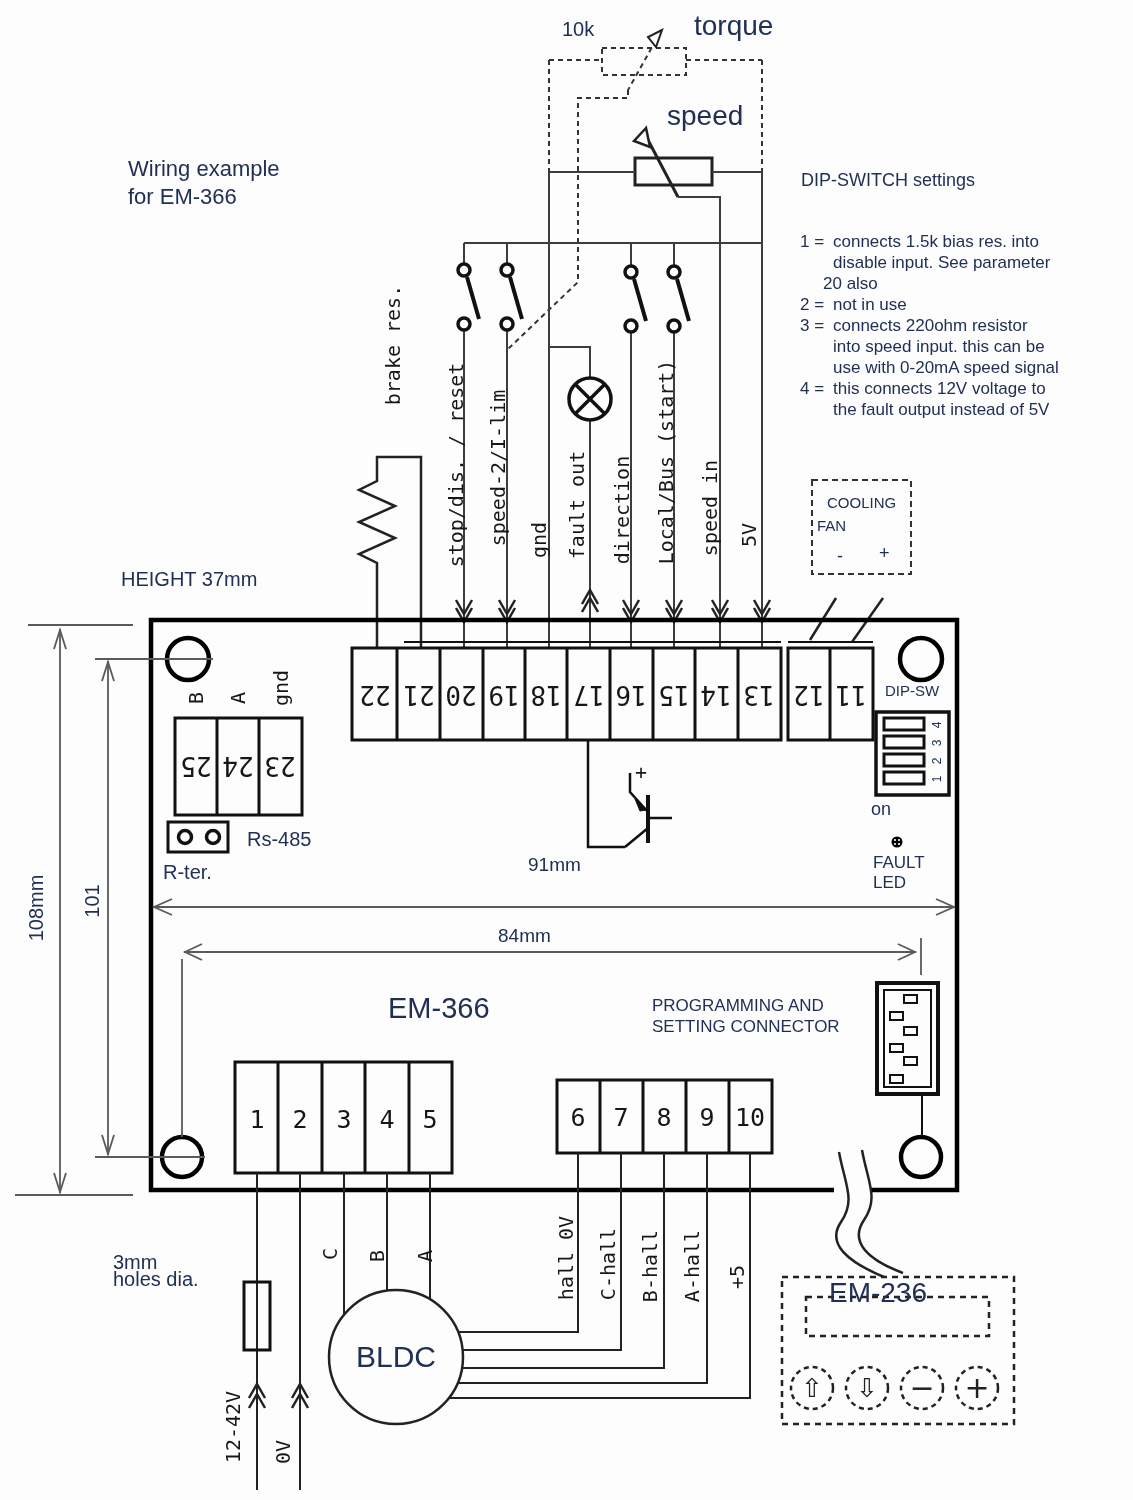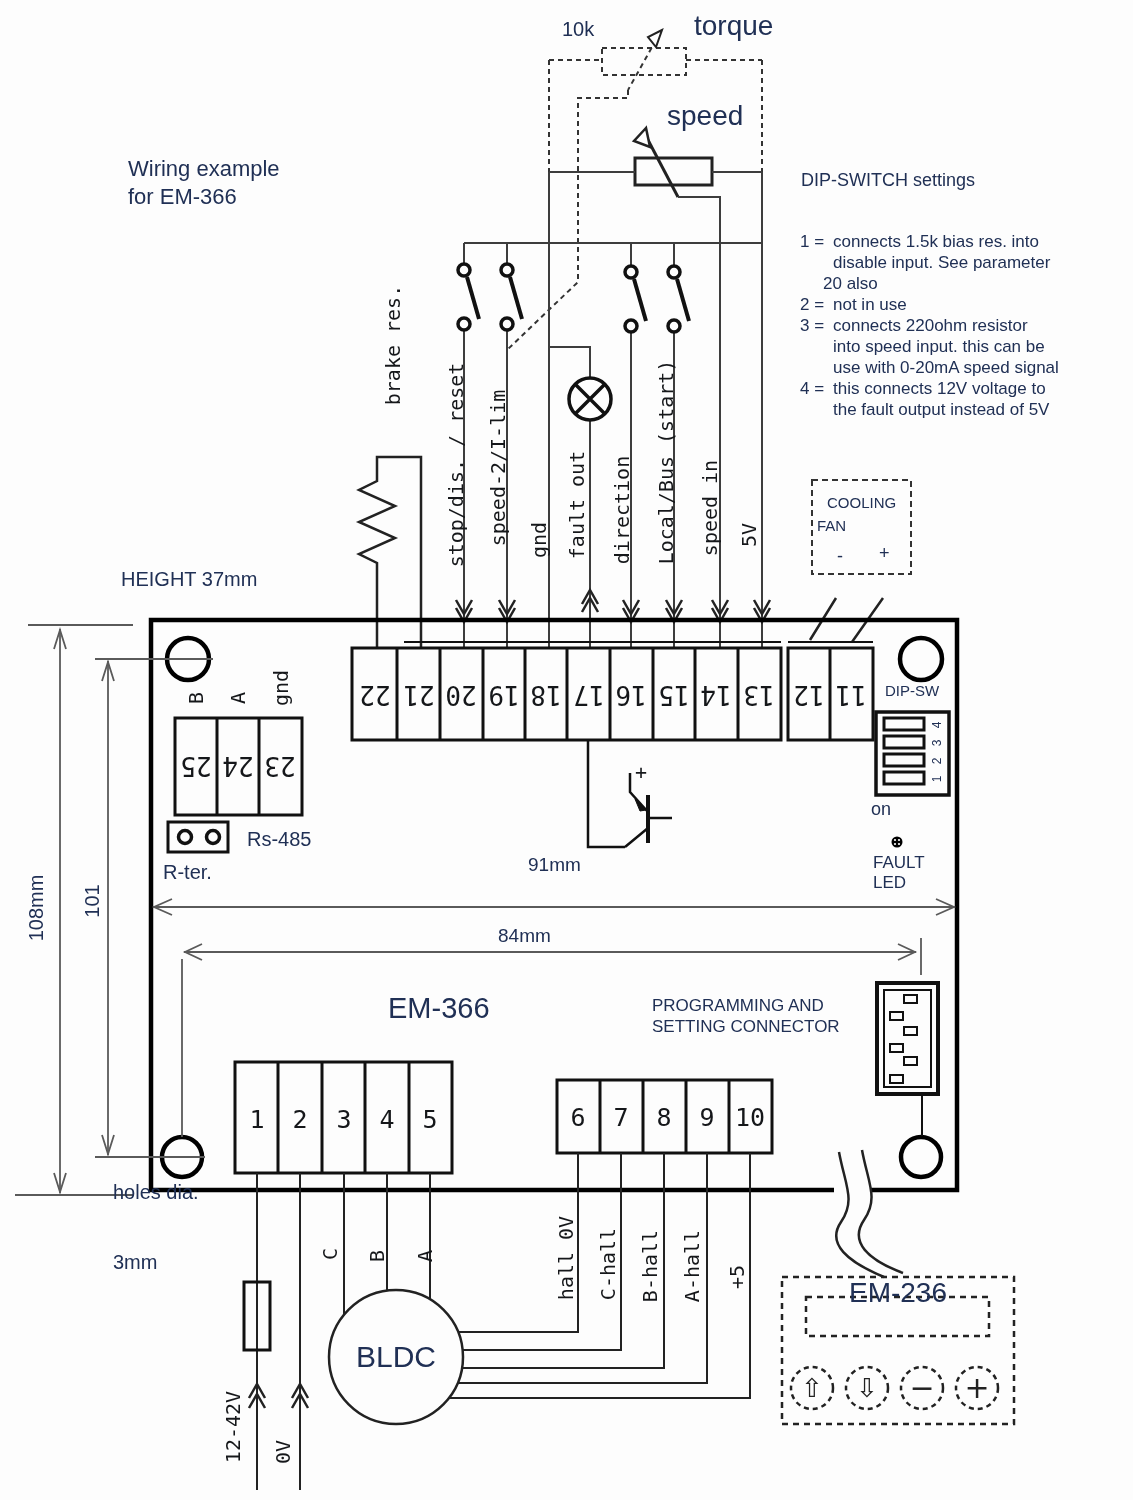--- a/index.html
+++ b/index.html
@@ -229,7 +229,7 @@
 <div class="lbl v" style="left:92px;top:901px;font-size:20px;">101</div>
 <div class="lbl" style="left:528px;top:854px;font-size:19px;">91mm</div>
 <div class="lbl" style="left:498px;top:925px;font-size:19px;">84mm</div>
-<div class="lbl" style="left:113px;top:1181px;font-size:20px;">holes dia.</div>
+<div class="lbl" style="left:113px;top:1268px;font-size:20px;">holes dia.</div>
 <div class="lbl" style="left:113px;top:1251px;font-size:20px;">3mm</div>
 
 <div class="lbl cad v" style="left:393px;top:345px;font-size:20px;">brake res.</div>

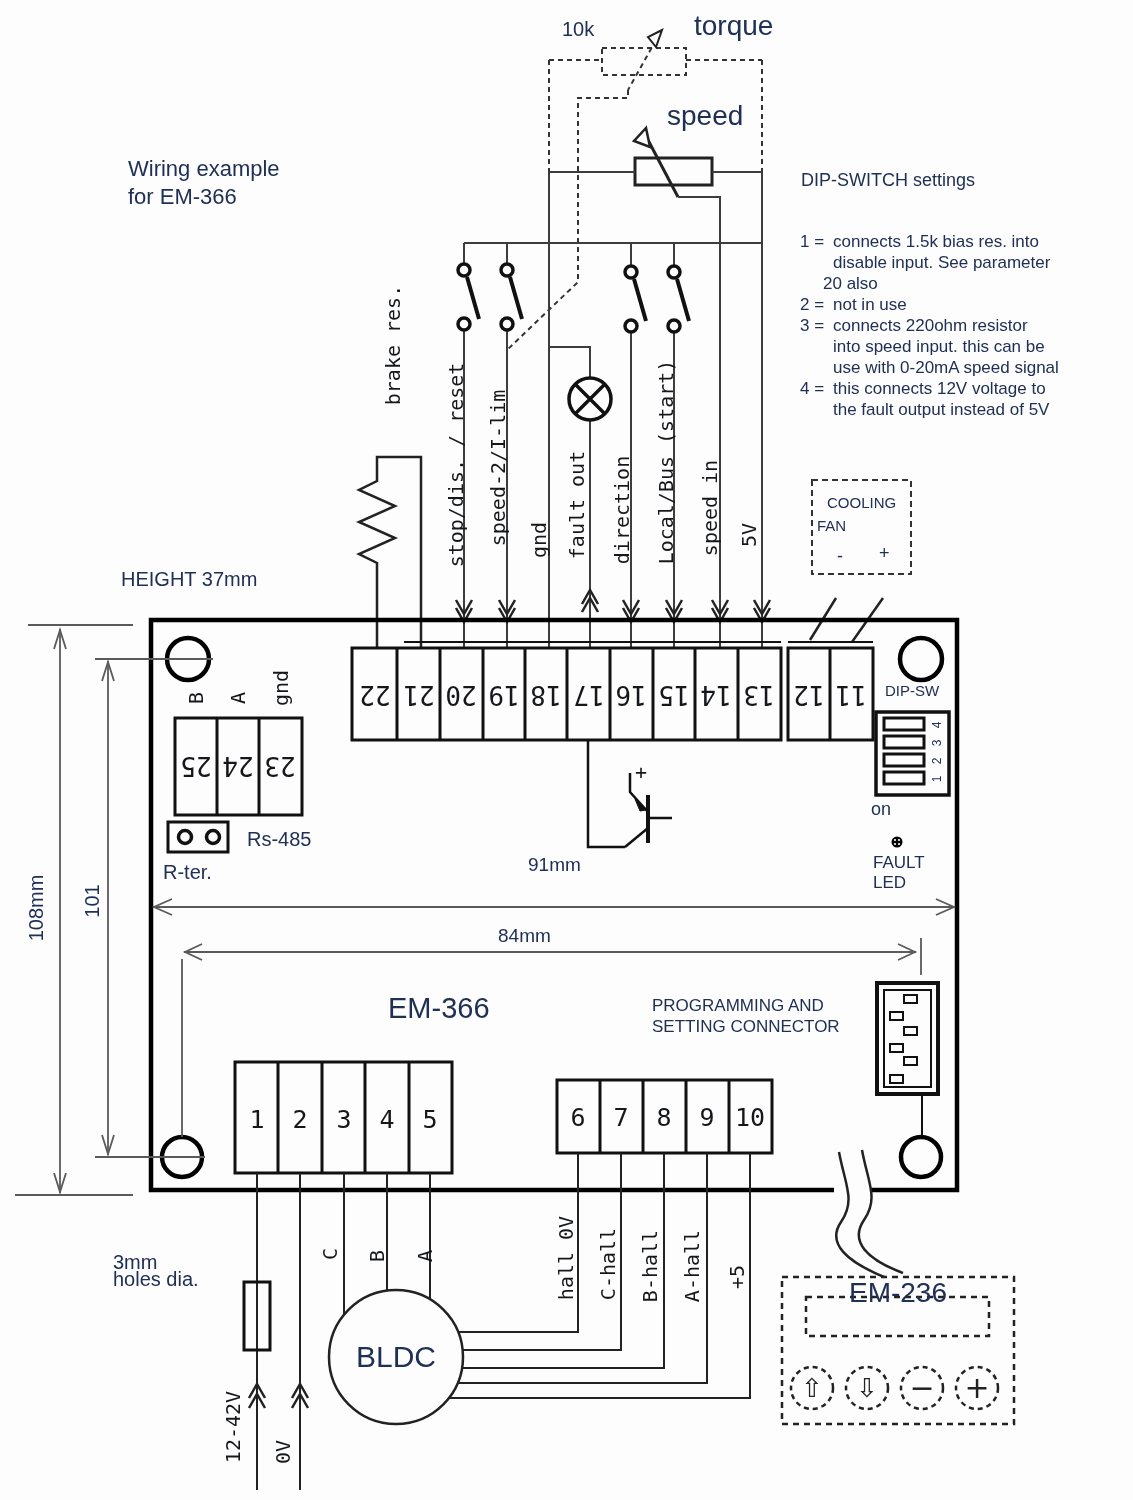--- a/index.html
+++ b/index.html
@@ -301,7 +301,7 @@
 <div class="lbl cad v" style="left:737px;top:1277px;font-size:20px;">+5</div>
 
 <div class="lbl c" style="left:396px;top:1357px;font-size:30px;">BLDC</div>
-<div class="lbl c" style="left:898px;top:1293px;font-size:28px;">EM-236</div>
+<div class="lbl c" style="left:878px;top:1293px;font-size:28px;">EM-236</div>
 <div class="lbl icon c" style="left:812px;top:1388px;font-size:26px;">⇧</div>
 <div class="lbl icon c" style="left:867px;top:1388px;font-size:26px;">⇩</div>
 <div class="lbl icon c" style="left:922px;top:1387px;font-size:30px;">−</div>

